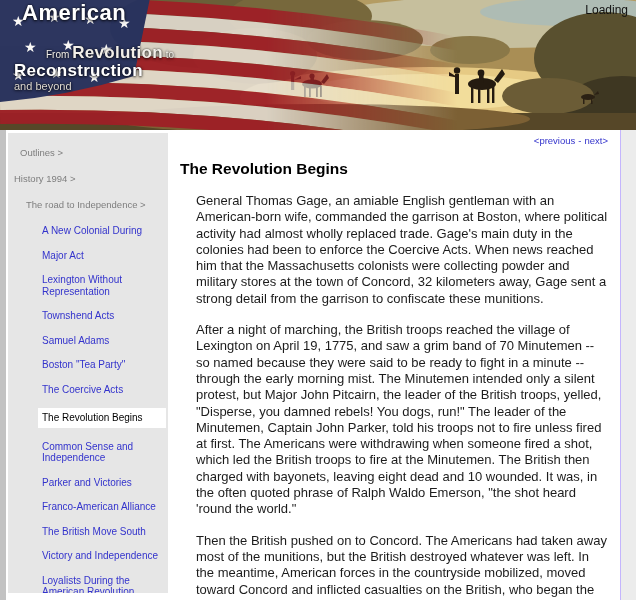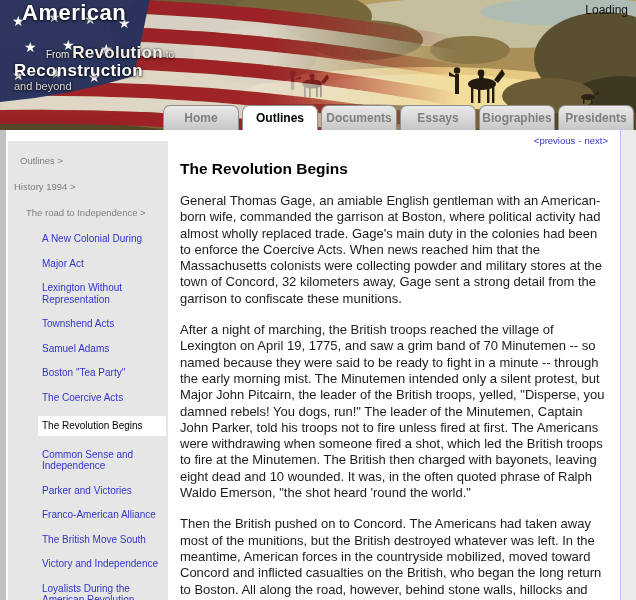--- a/index.html
+++ b/index.html
@@ -162,14 +162,6 @@
 
     <span class="loading-label">Loading</span>
 
-    <div class="tabbar">
-      <div class="tab">Home</div>
-      <div class="tab active">Outlines</div>
-      <div class="tab">Documents</div>
-      <div class="tab">Essays</div>
-      <div class="tab">Biographies</div>
-      <div class="tab">Presidents</div>
-    </div>
   </div>
 
   <div class="body-row">

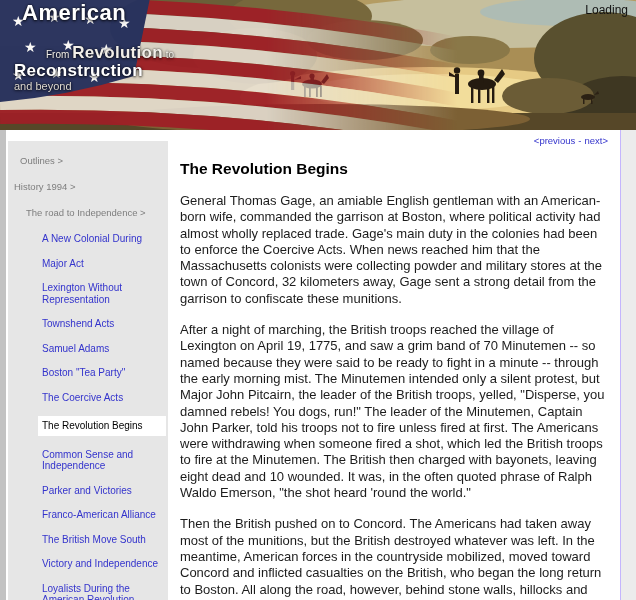--- a/index.html
+++ b/index.html
@@ -31,7 +31,7 @@
   .gutter-left  { width:6px; background:#c2c2c2; }
   .white-line   { width:2px; background:#ffffff; }
   .sidebar-col  { width:160px; background:#ffffff; }
-  .sidebar-panel{ background:#e6e6e6; margin-top:11px; height:446px; padding-top:14px; overflow:hidden; }
+  .sidebar-panel{ background:#e6e6e6; margin-top:3px; height:446px; padding-top:14px; overflow:hidden; }
   .main-col     { flex:1; background:#ffffff; border-right:1px solid #c4b5fd; overflow:hidden;
                   padding:5px 12px 0 12px; }
   .gutter-right { width:15px; background:#ececec; }

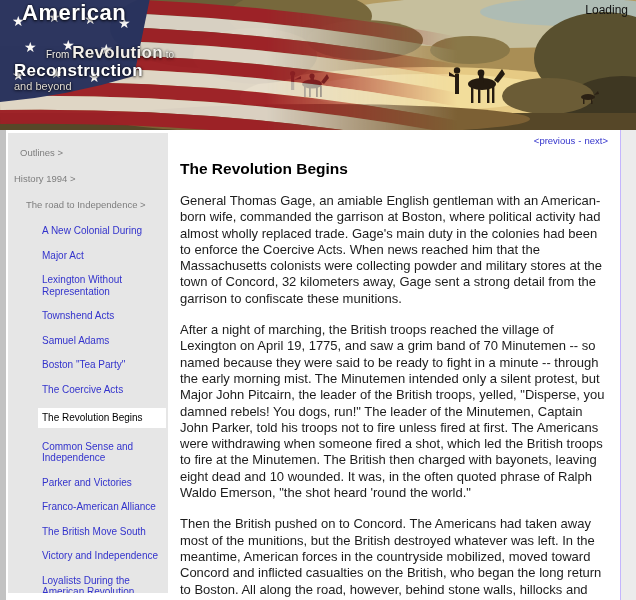--- a/index.html
+++ b/index.html
@@ -48,7 +48,7 @@
   .pager span.link { cursor:pointer; }
   .pager .sep { color:#3333cc; margin:0 3px; }
   .page-title { font-size:15.5px; font-weight:bold; color:#000; margin:14px 0 15px 0; }
-  .para { font-size:13px; line-height:16.3px; color:#1c1c1c; margin:0 0 15px 0; }
+  .para { font-size:13px; line-height:16.3px; color:#1c1c1c; margin:0 0 15px 16px; }
 </style>
 </head>
 <body>

